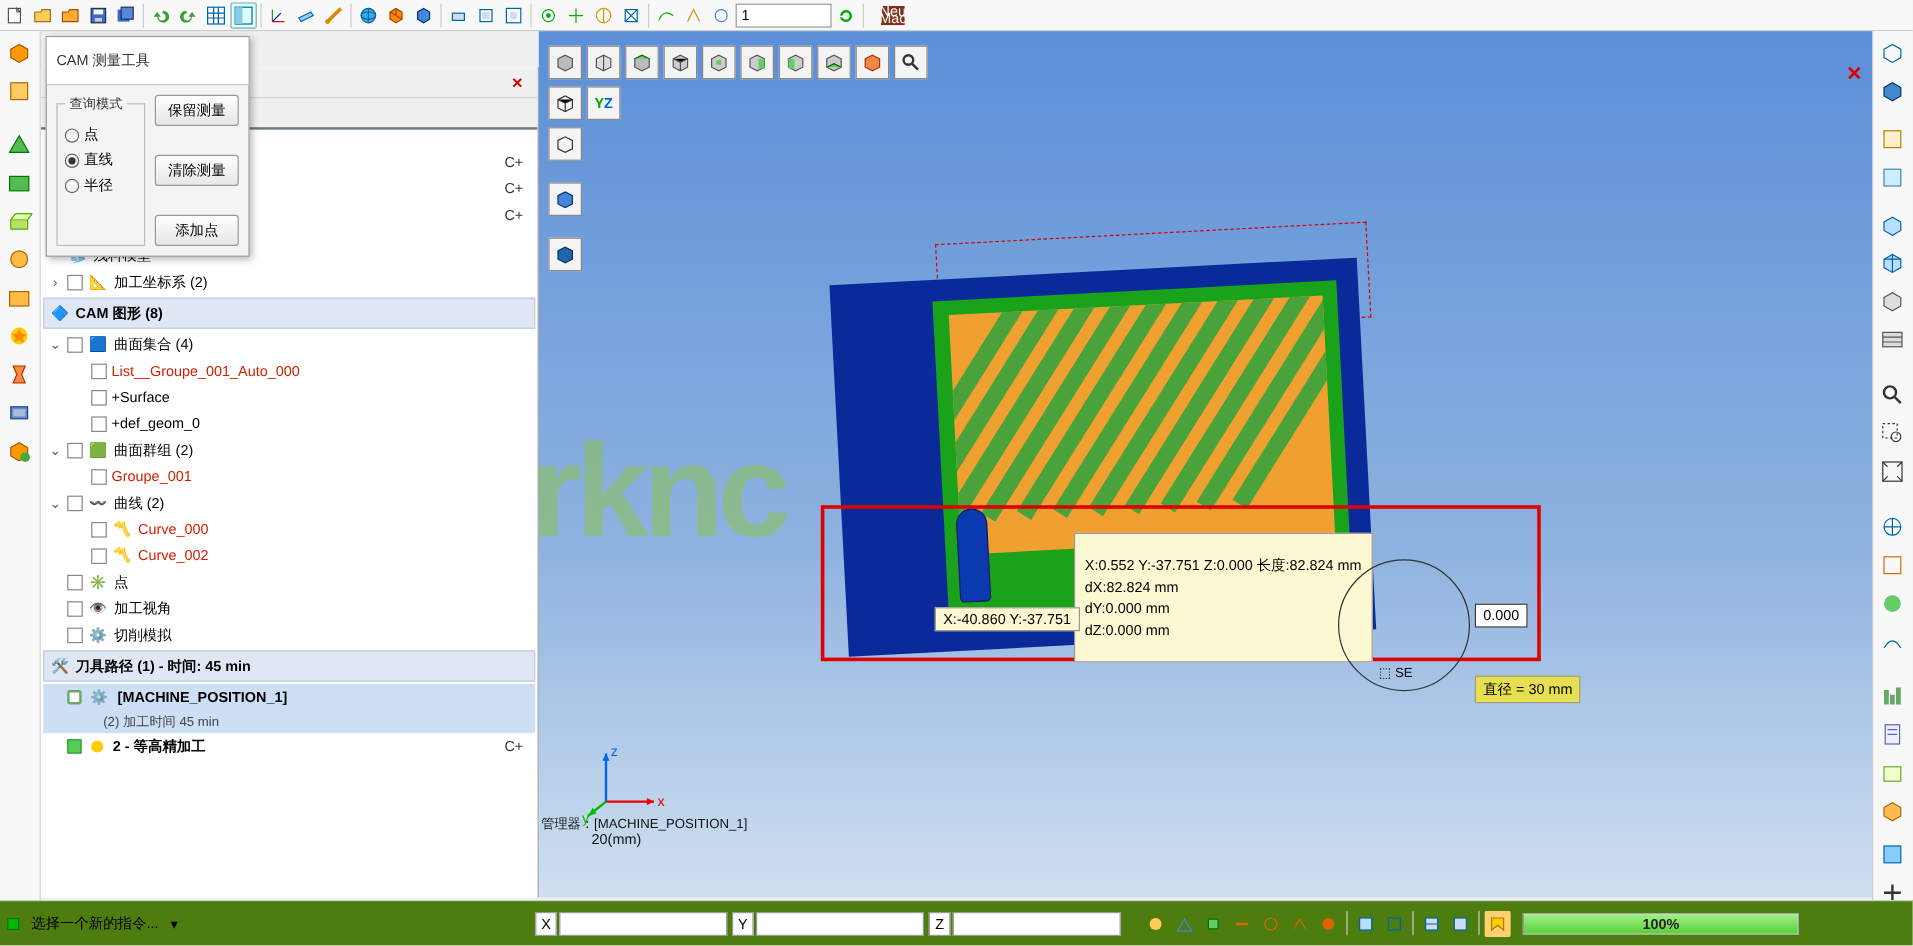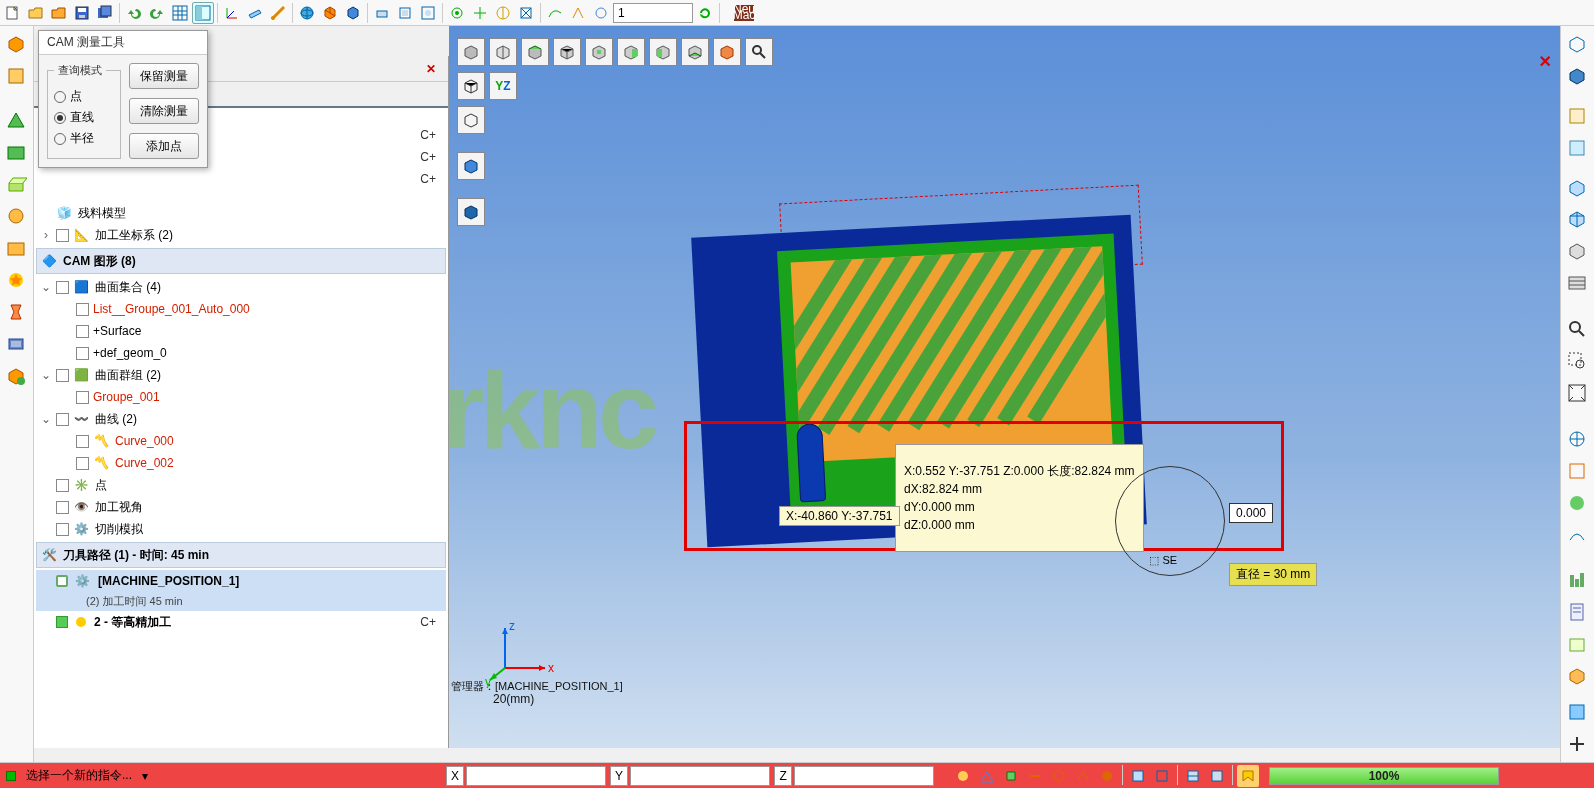--- a/index.html
+++ b/index.html
@@ -30,7 +30,7 @@
 .ind1{padding-left:20px}.ind2{padding-left:40px}
 
 .dialog{position:absolute;left:38px;top:30px;width:170px;background:#f4f4f4;border:1px solid #999;box-shadow:2px 2px 6px rgba(0,0,0,.3);z-index:50}
-.dlg-title{height:24px;background:#fff;border-bottom:1px solid #ccc;display:flex;align-items:center;padding:0 8px;color:#333}
+.dlg-title{height:40px;background:#fff;border-bottom:1px solid #ccc;display:flex;align-items:center;padding:0 8px;color:#333}
 .dlg-body{padding:8px;display:flex;gap:8px}
 .dlg-fieldset{border:1px solid #bbb;padding:6px;flex:1}
 .dlg-fieldset legend{font-size:11px;padding:0 4px;color:#333}

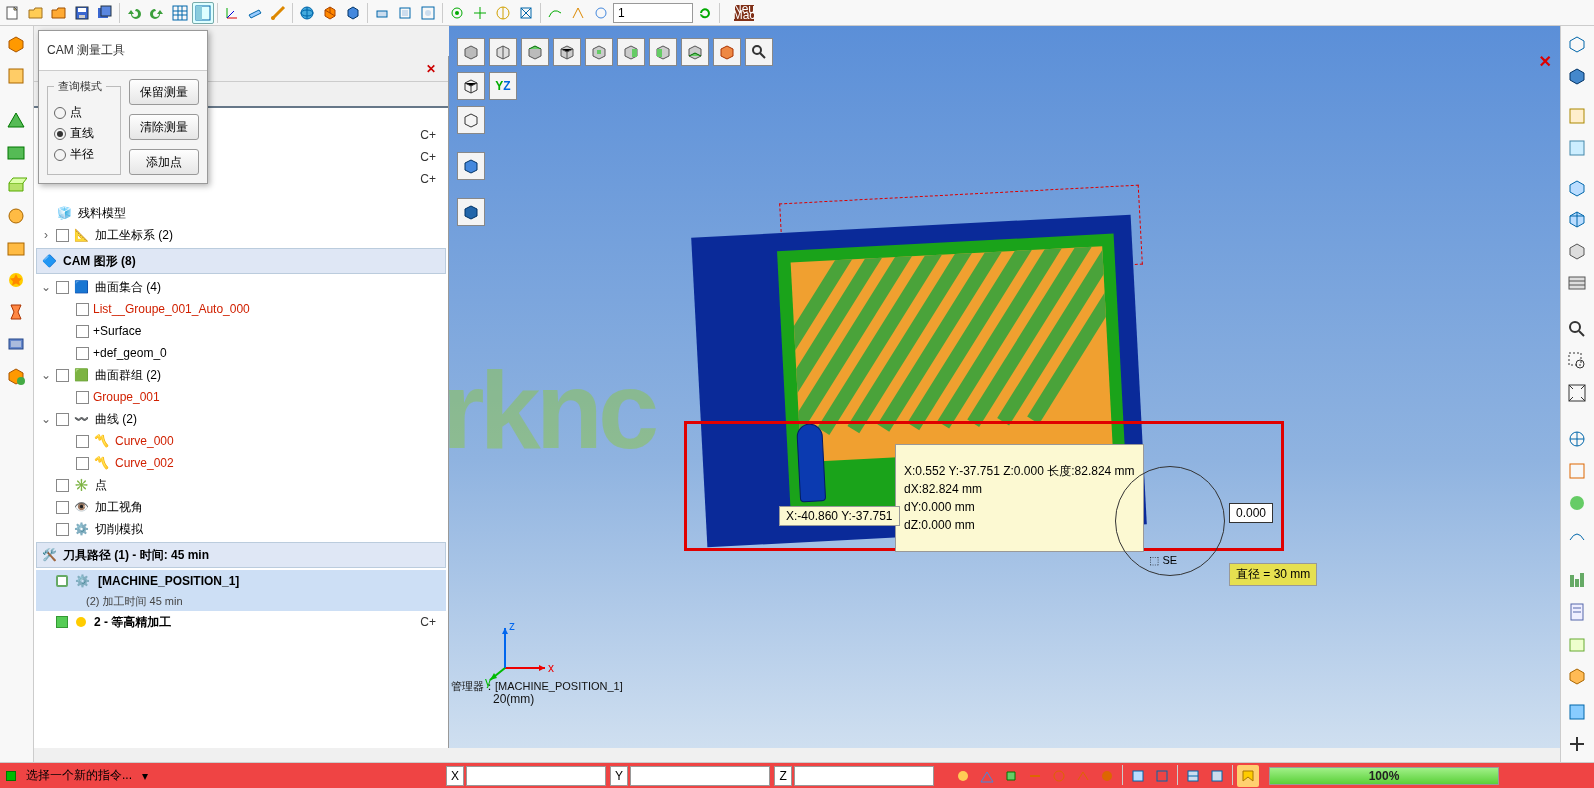--- a/index.html
+++ b/index.html
@@ -37,7 +37,7 @@
 .radio-row{display:flex;align-items:center;gap:4px;margin:4px 0;cursor:pointer}
 .radio-row .r{width:12px;height:12px;border:1px solid #666;border-radius:50%;display:flex;align-items:center;justify-content:center}
 .radio-row .r.on::after{content:"";width:6px;height:6px;background:#333;border-radius:50%}
-.dlg-btns{display:flex;flex-direction:column;gap:9px}
+.dlg-btns{display:flex;flex-direction:column;gap:24px}
 .dlg-btn{height:26px;min-width:66px;border:1px solid #999;background:linear-gradient(#fefefe,#e6e6e6);border-radius:3px;cursor:pointer;display:flex;align-items:center;justify-content:center;padding:0 10px}
 .dlg-foot{border-top:1px solid #ccc;padding:6px;display:flex;justify-content:flex-end}
 

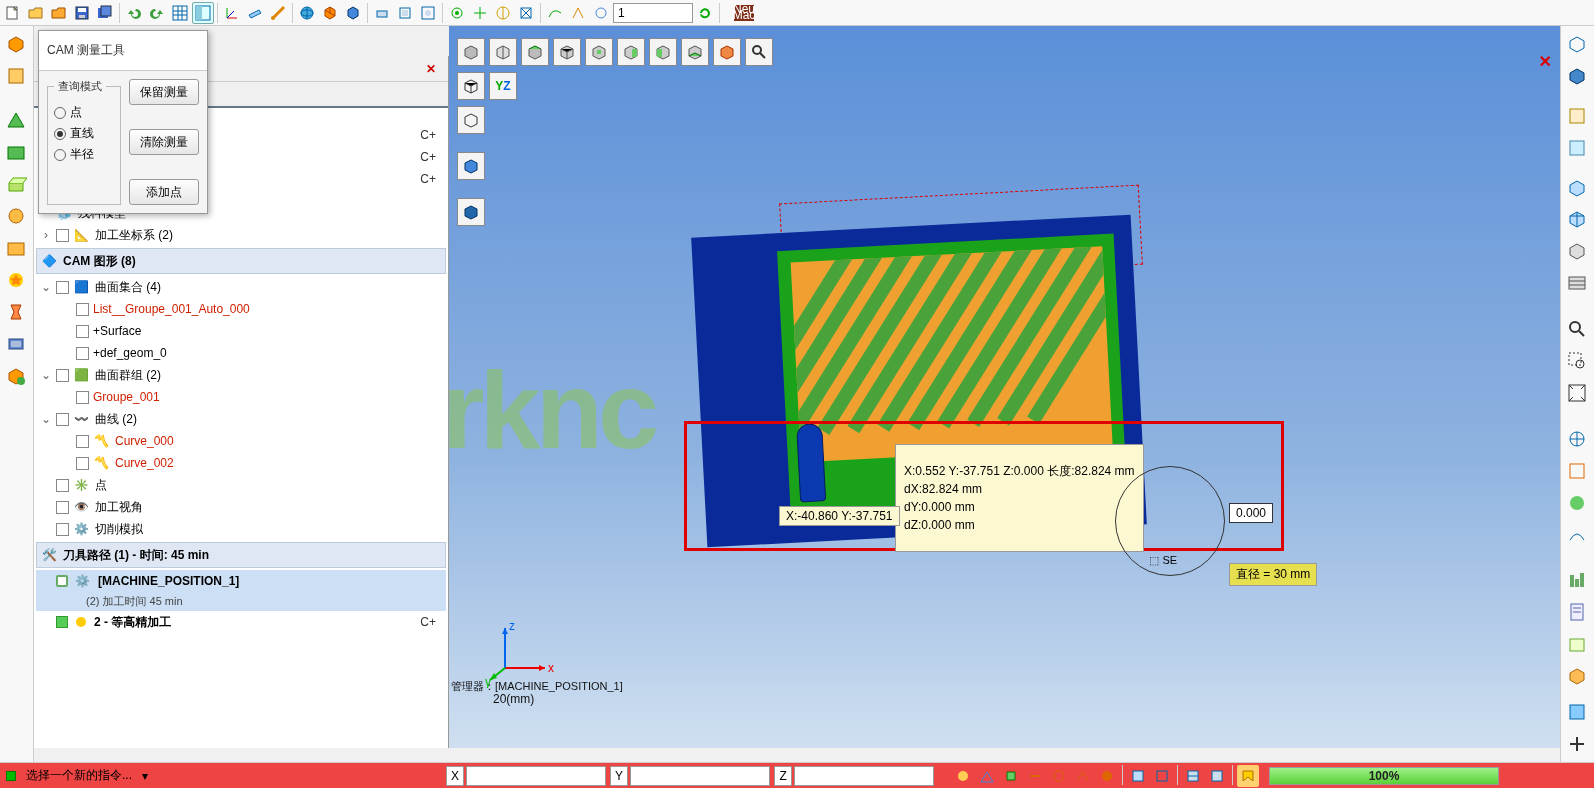--- a/index.html
+++ b/index.html
@@ -67,7 +67,7 @@
 .watermark{position:absolute;left:-150px;top:320px;font-size:110px;font-weight:bold;color:rgba(140,200,50,.45);letter-spacing:-5px;pointer-events:none}
 .watermark2{position:absolute;left:540px;top:330px;font-size:64px;font-weight:bold;color:rgba(140,160,190,.35);letter-spacing:2px;pointer-events:none}
 
-.statusbar{position:absolute;left:0;right:0;bottom:0;height:26px;background:#ef4444;border-top:1px solid #ccc;display:flex;align-items:center;padding:0 2px;gap:4px}
+.statusbar{position:absolute;left:0;right:0;bottom:0;height:38px;background:#4d7c0f;border-top:1px solid #ccc;display:flex;align-items:center;padding:0 2px;gap:4px}
 .status-label{padding:0 6px;white-space:nowrap}
 .coord-box{display:flex;align-items:center;gap:2px}
 .coord-box .c-lbl{width:18px;text-align:center;border:1px solid #999;height:20px;line-height:18px;background:#fff}

